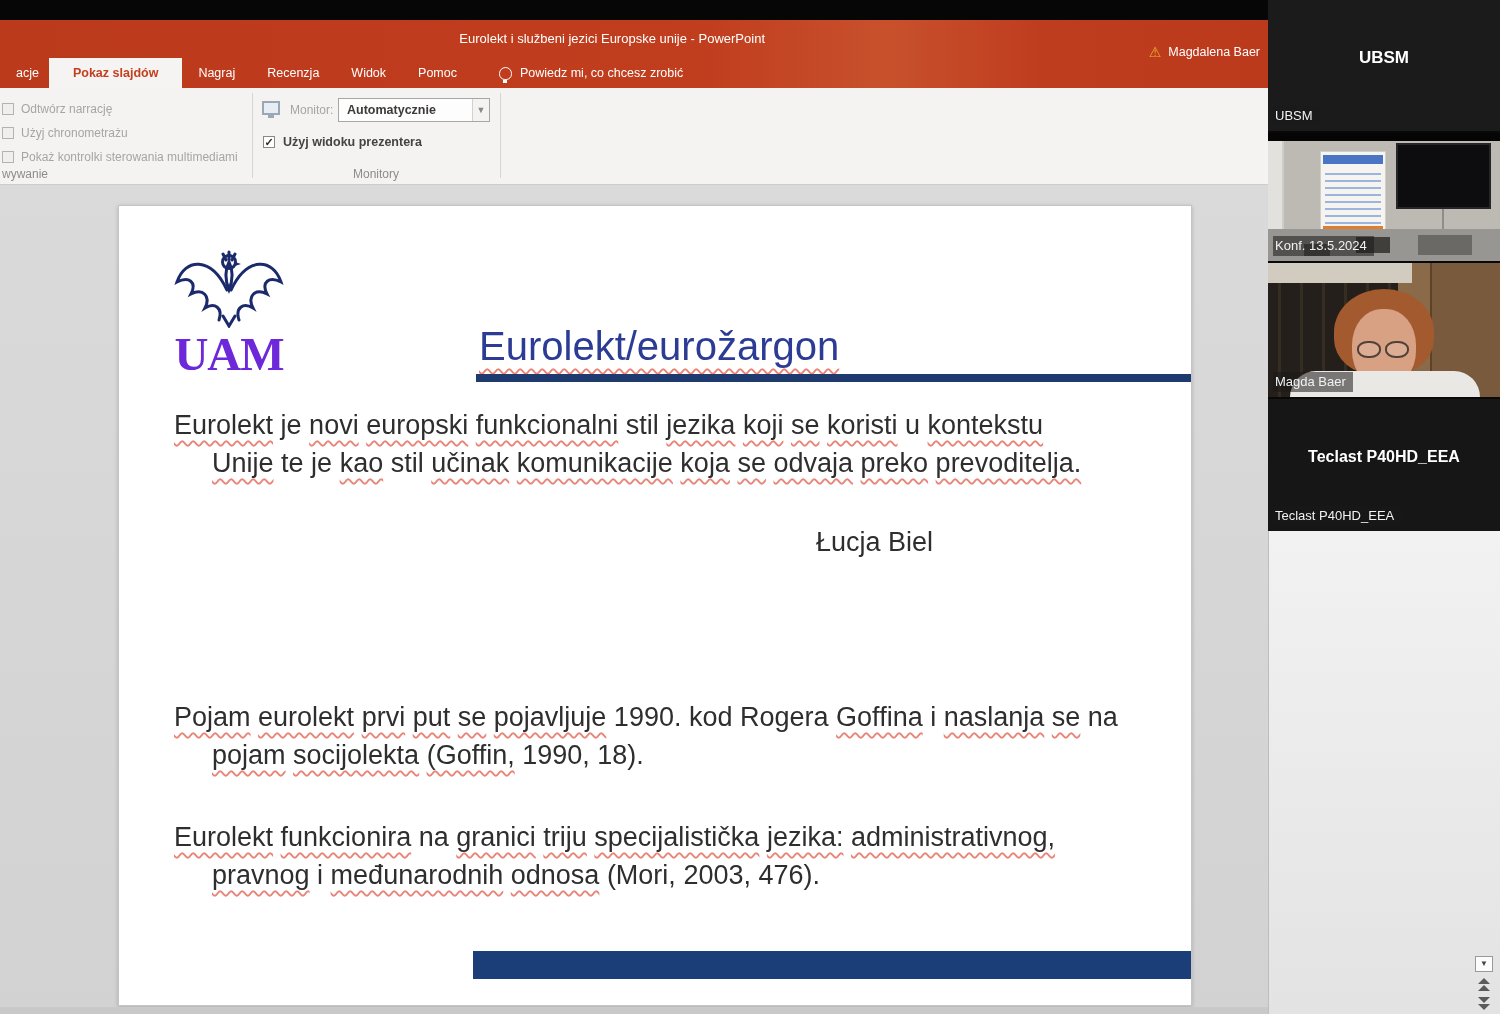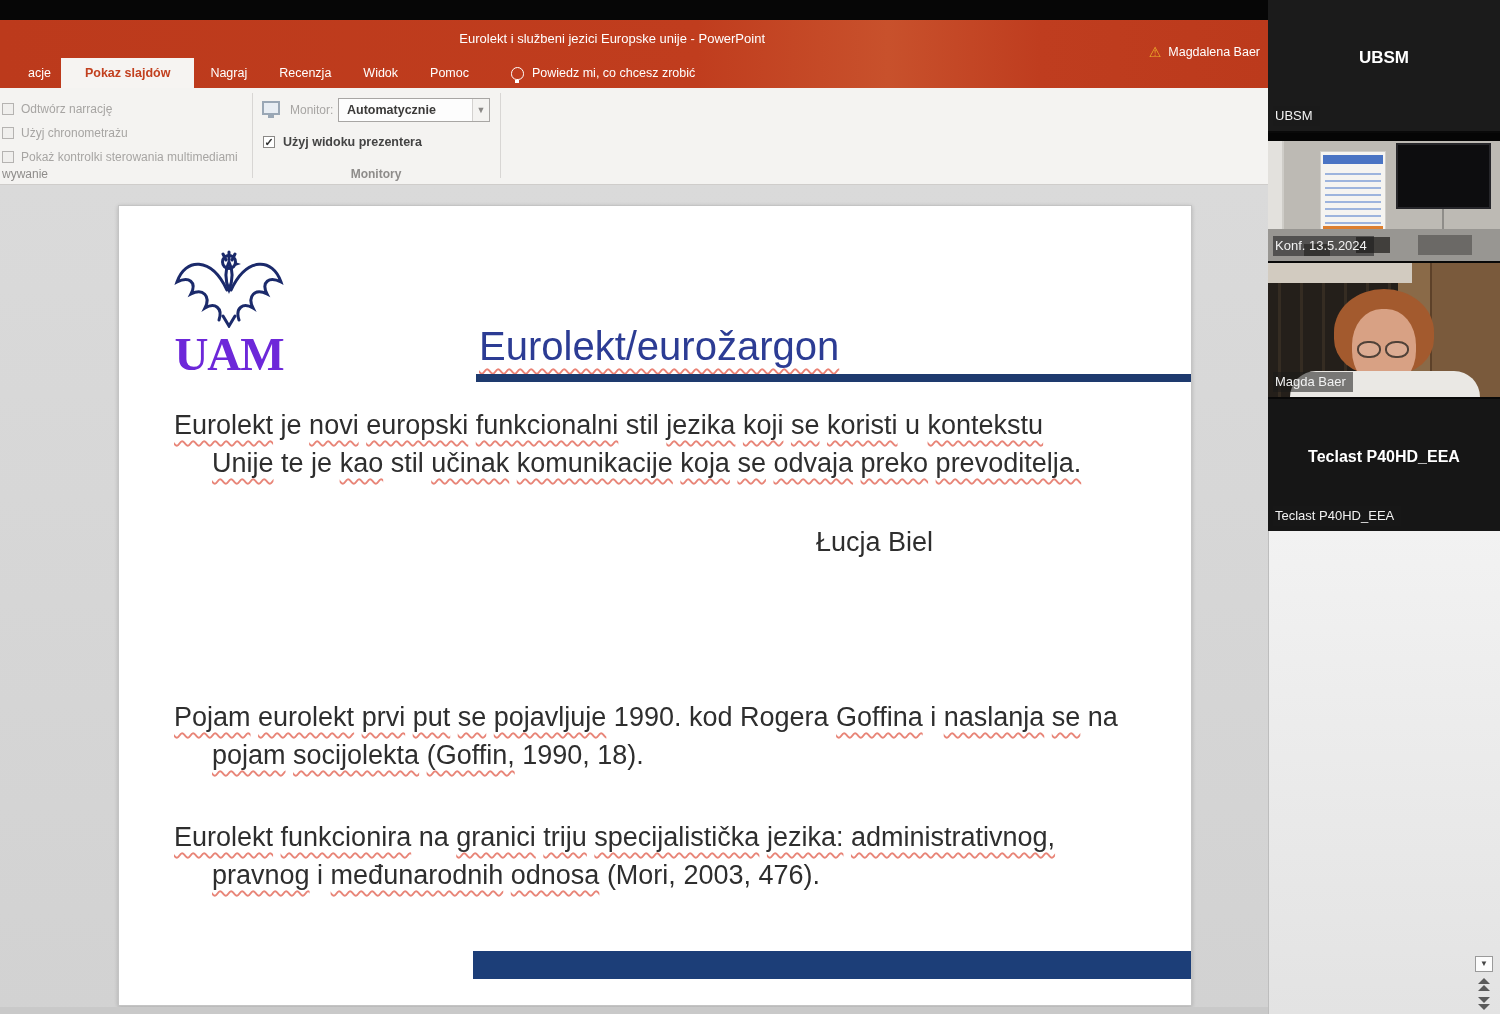--- a/index.html
+++ b/index.html
@@ -18,7 +18,7 @@
   .warn { color:#f0b52c; font-size:14px; line-height:1; }
   .tabs { position:absolute; left:0; bottom:0; height:30px; width:1268px; display:flex; align-items:stretch; }
   .tab { color:#fff; font-size:12.5px; display:flex; align-items:center; padding:0 16px; white-space:nowrap; }
-  .tab.partial { padding:0 10px 0 4px;margin-left:24px; }
+  .tab.partial { padding:0 10px 0 16px; }
   .tab.active { background:#f6f4f2; color:#c2401f; font-weight:bold; padding:0 24px; }
   .tellme { display:flex; align-items:center; gap:8px; color:#fff; font-size:12.5px; padding-left:26px; }
   .bulb { width:13px; height:13px; border:1.5px solid #fff; border-radius:50% 50% 45% 45%; position:relative; }

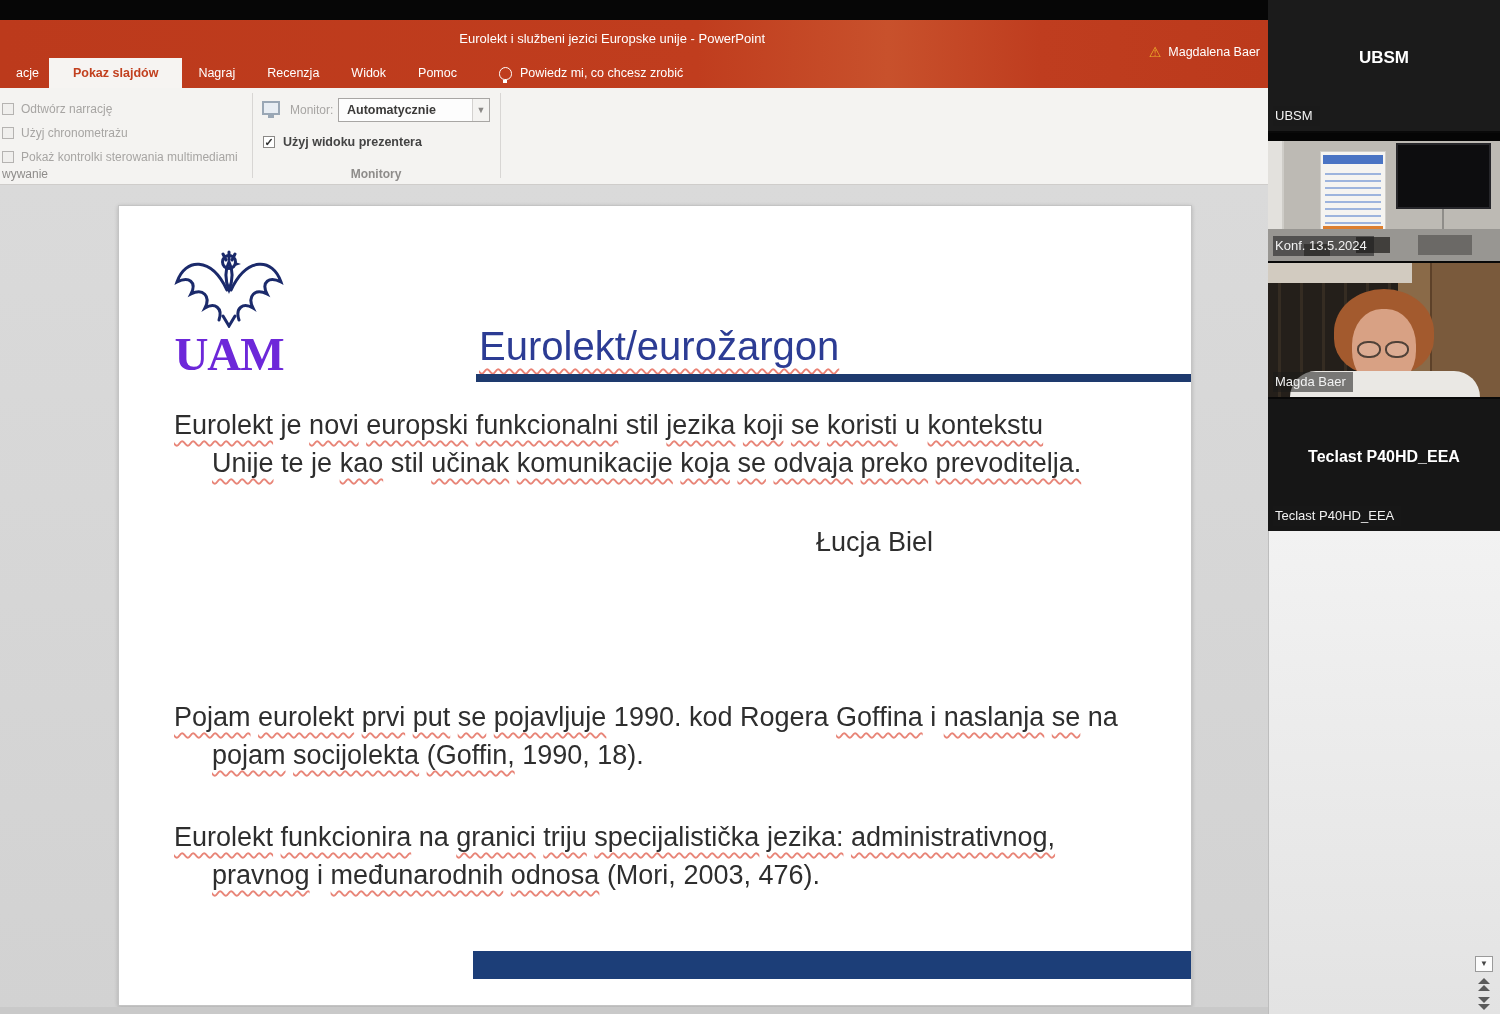--- a/index.html
+++ b/index.html
@@ -32,7 +32,7 @@
   .cb.dim { color:#c2c0be; font-size:10px; line-height:10px; text-align:center; }
   .group-label { position:absolute; bottom:3px; font-size:12px; color:#8e8c8a; }
   .g1 { left:2px; }
-  .g2 { left:252px; width:248px; text-align:center;font-weight:bold; }
+  .g2 { left:252px; width:248px; text-align:center; }
   .vdiv { position:absolute; top:5px; height:85px; width:1px; background:#d8d6d4; }
   .mon-icon { position:absolute; left:262px; top:13px; width:18px; height:14px; border:2px solid #9aa7b5; background:#e8edf3; }
   .mon-icon:after { content:""; position:absolute; left:4px; bottom:-5px; width:6px; height:3px; background:#9aa7b5; }

